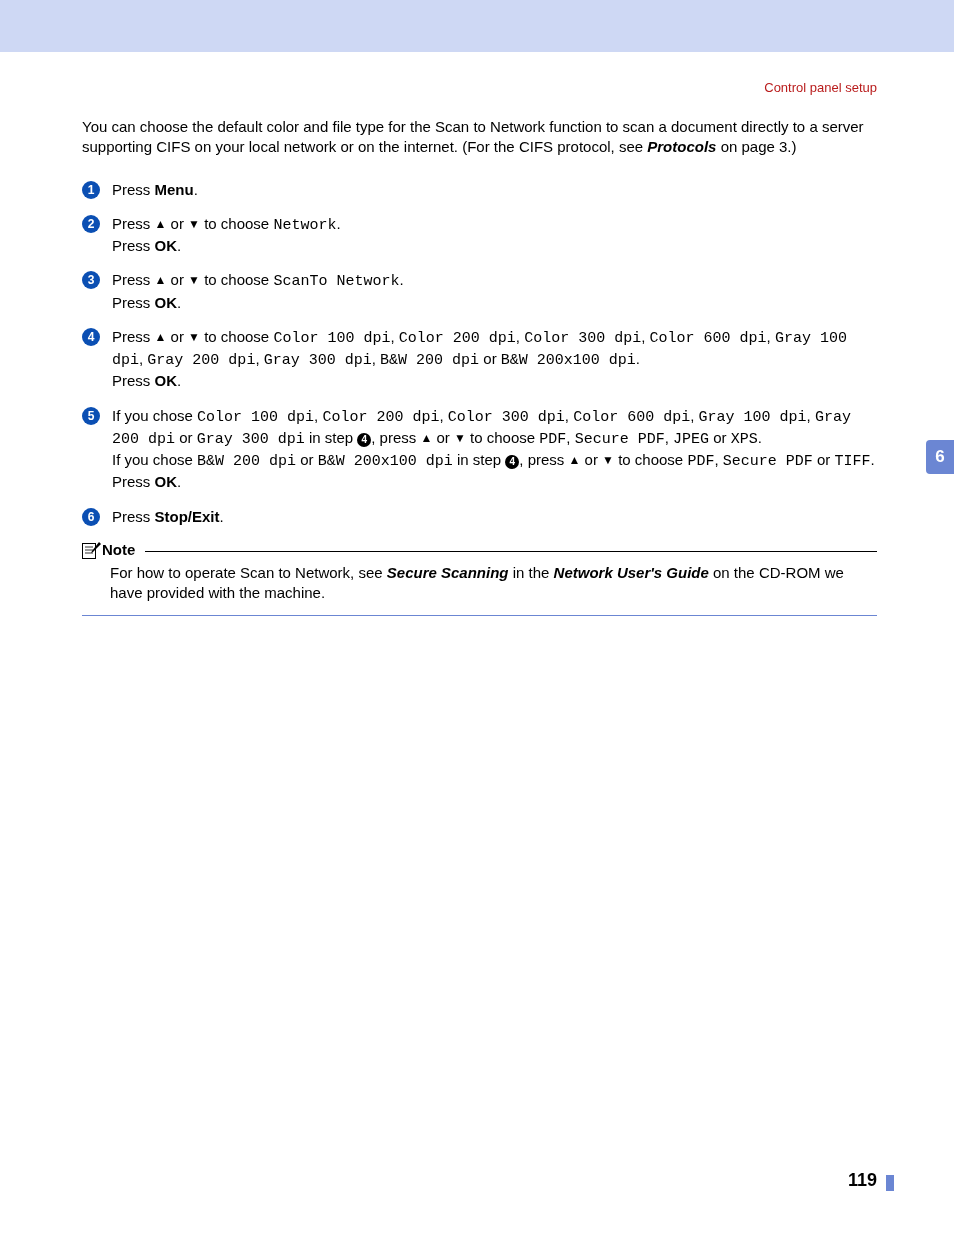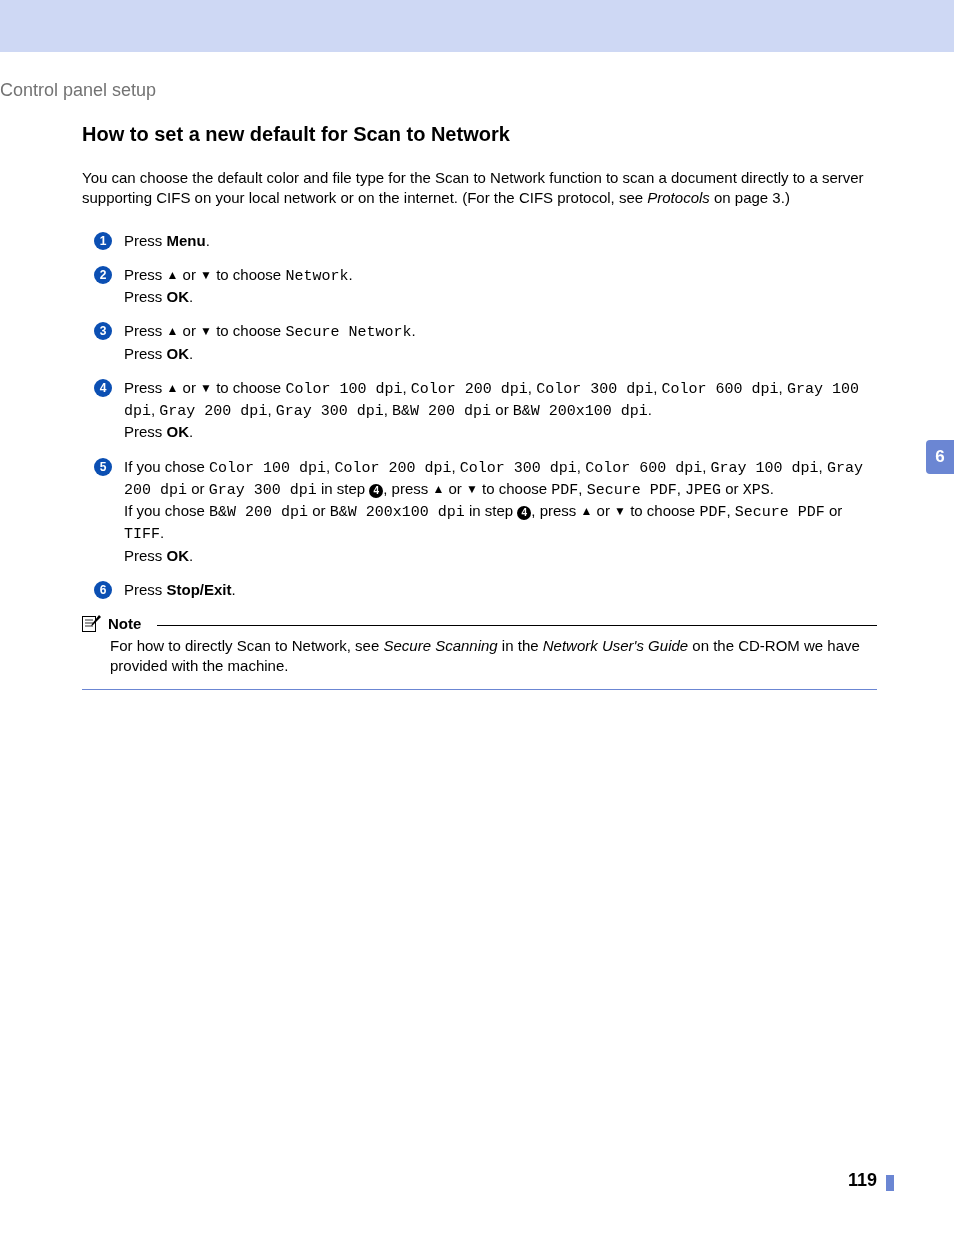--- a/index.html
+++ b/index.html
@@ -18,9 +18,9 @@
     background: #ced8f4;
   }
   .header-text {
-    text-align: left;
-    font-size: 18px;
-    color: #737373;
+    text-align: right;
+    font-size: 13px;
+    color: #b91c1c;
     padding: 28px 77px 0 0;
   }
   .content {

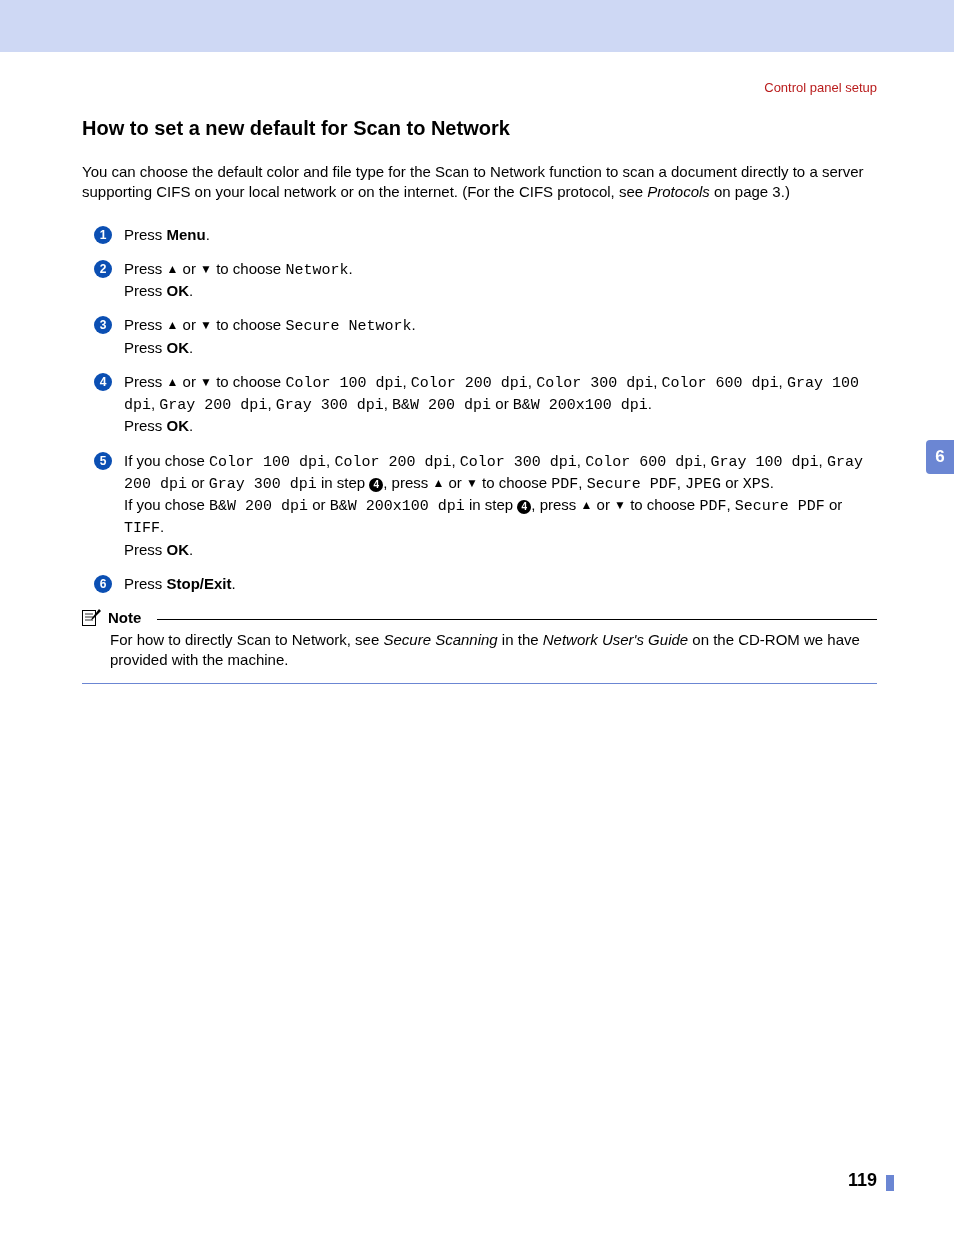--- a/index.html
+++ b/index.html
@@ -146,7 +146,6 @@
 <div class="side-tab">6</div>
 
 <div class="content">
-  <h2 class="section-title">How to set a new default for Scan to Network</h2>
 
   <p class="intro">
     <span>You can choose the default color and file type for the Scan to Network function to scan a document directly to a server supporting CIFS on your local network or on the internet. (For the CIFS protocol, see </span><span class="italic">Protocols</span><span> on page 3.)</span>

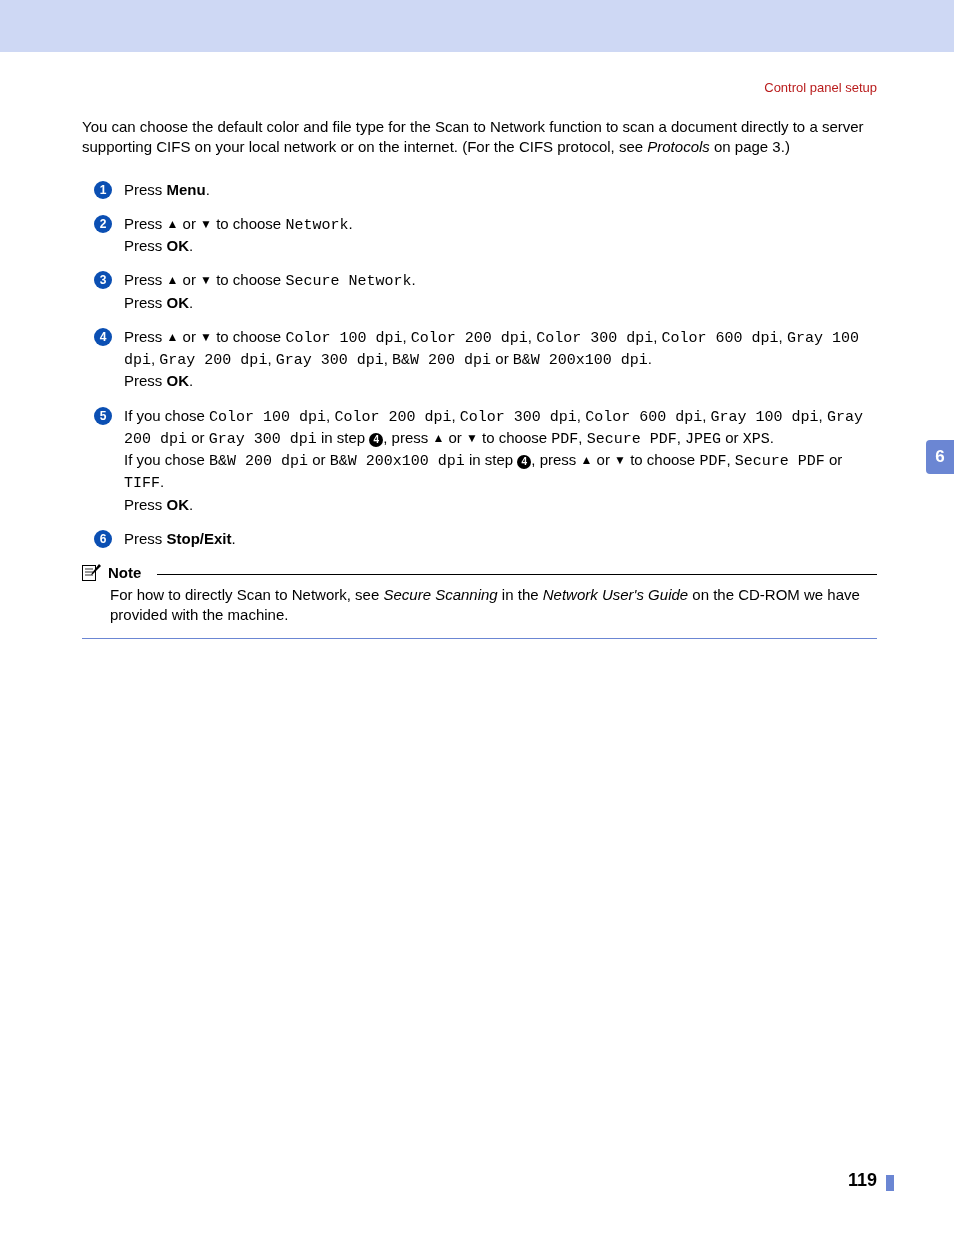--- a/index.html
+++ b/index.html
@@ -36,7 +36,7 @@
     line-height: 1.35;
     margin: 0 0 22px 0;
   }
-  .italic { font-style: italic; }
+  .italic { font-style: italic; font-weight: bold; }
   ol.steps {
     list-style: none;
     padding: 0;

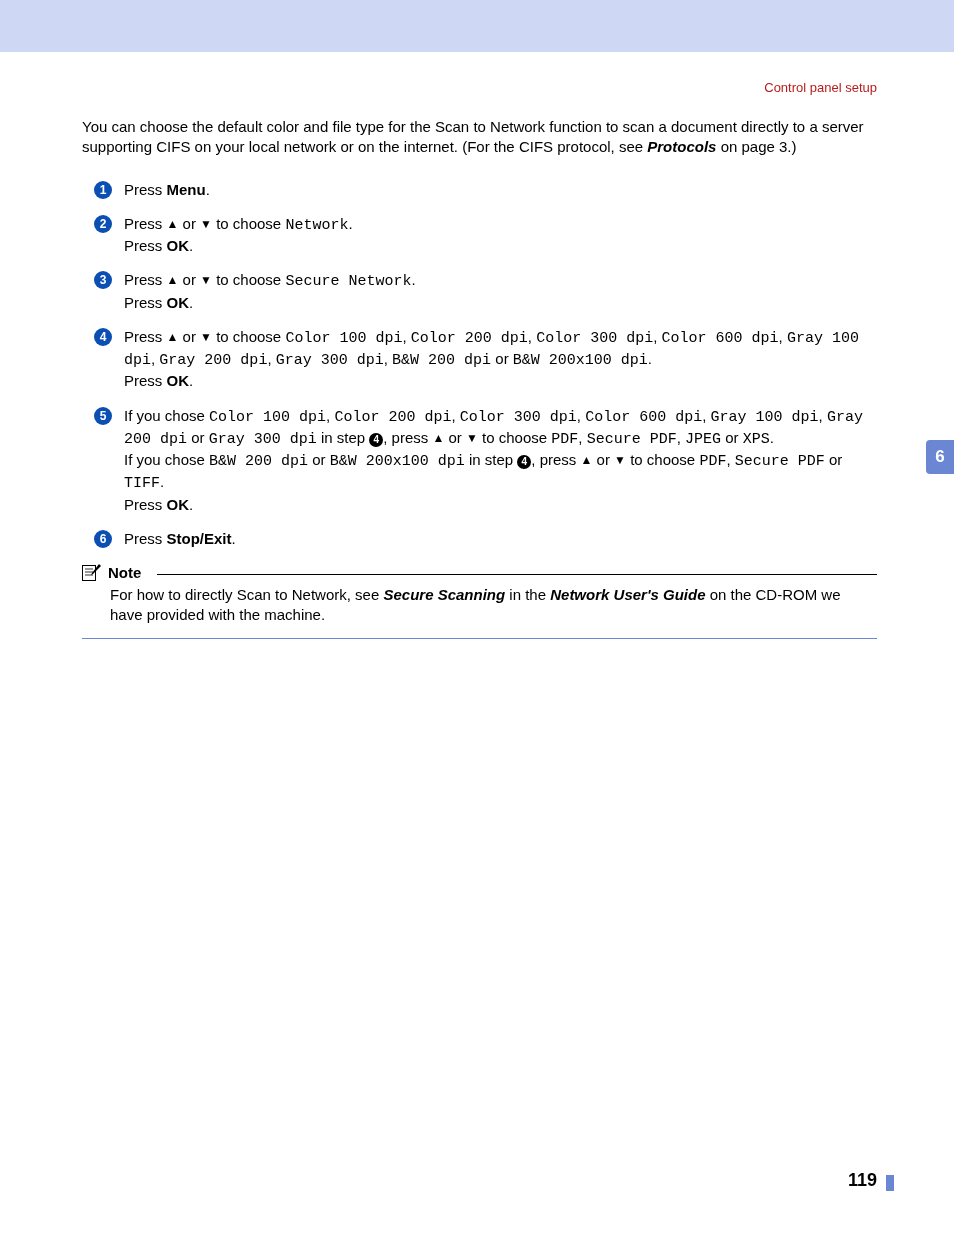--- a/index.html
+++ b/index.html
@@ -40,7 +40,7 @@
   ol.steps {
     list-style: none;
     padding: 0;
-    margin: 12px;
+    margin: 0;
     counter-reset: step;
   }
   ol.steps > li {

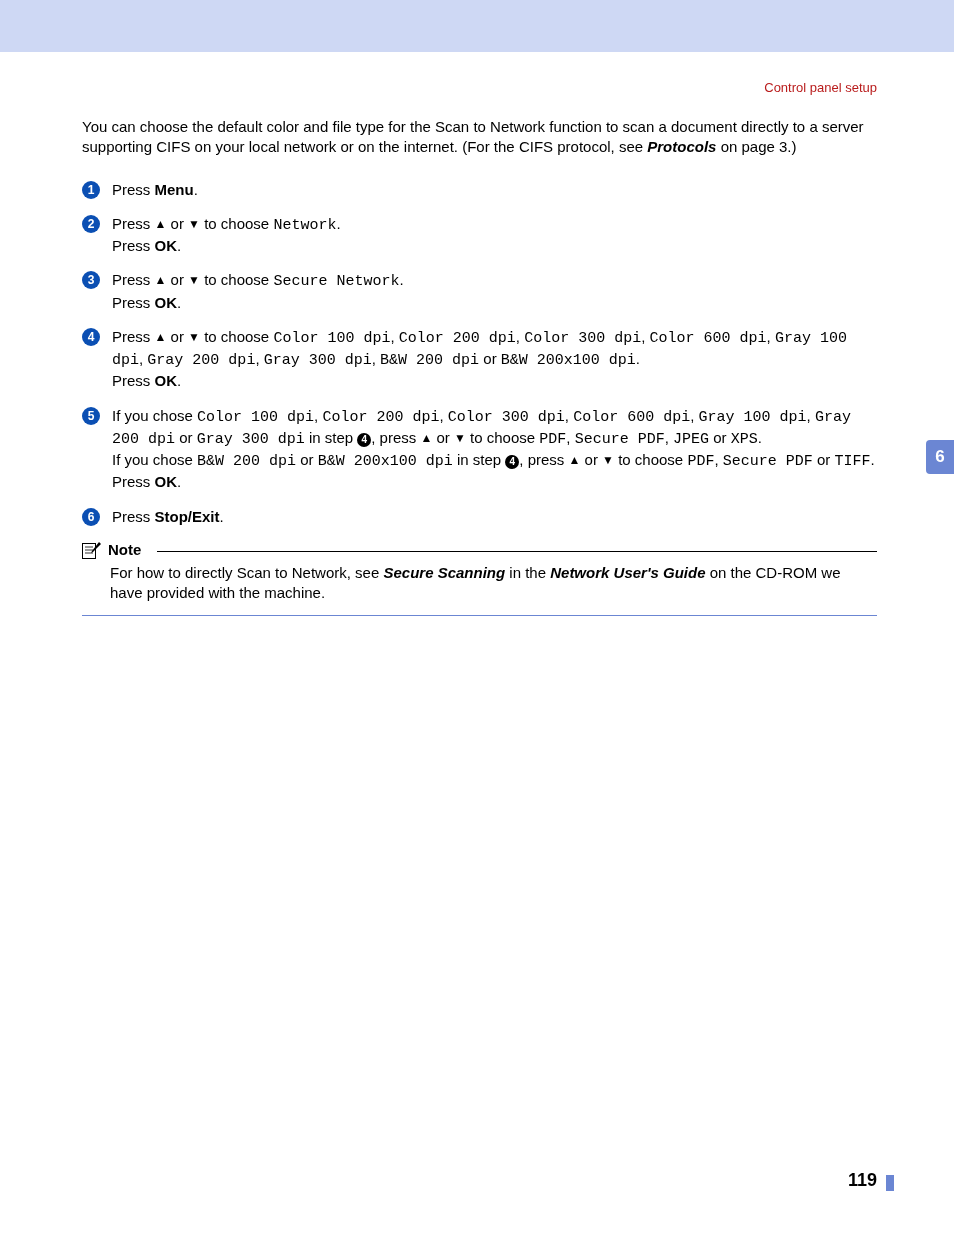--- a/index.html
+++ b/index.html
@@ -163,7 +163,7 @@
     </li>
 
     <li>
-      <span>Press </span><span class="arrow">▲</span><span> or </span><span class="arrow">▼</span><span> to choose </span><span class="mono">Secure Network</span><span>.</span><br>
+      <span>Press </span><span class="arrow">▲</span><span> or </span><span class="arrow">▼</span><span> to choose </span><span class="mono">ScanTo Network</span><span>.</span><br>
       <span>Press </span><span class="b">OK</span><span>.</span>
     </li>
 

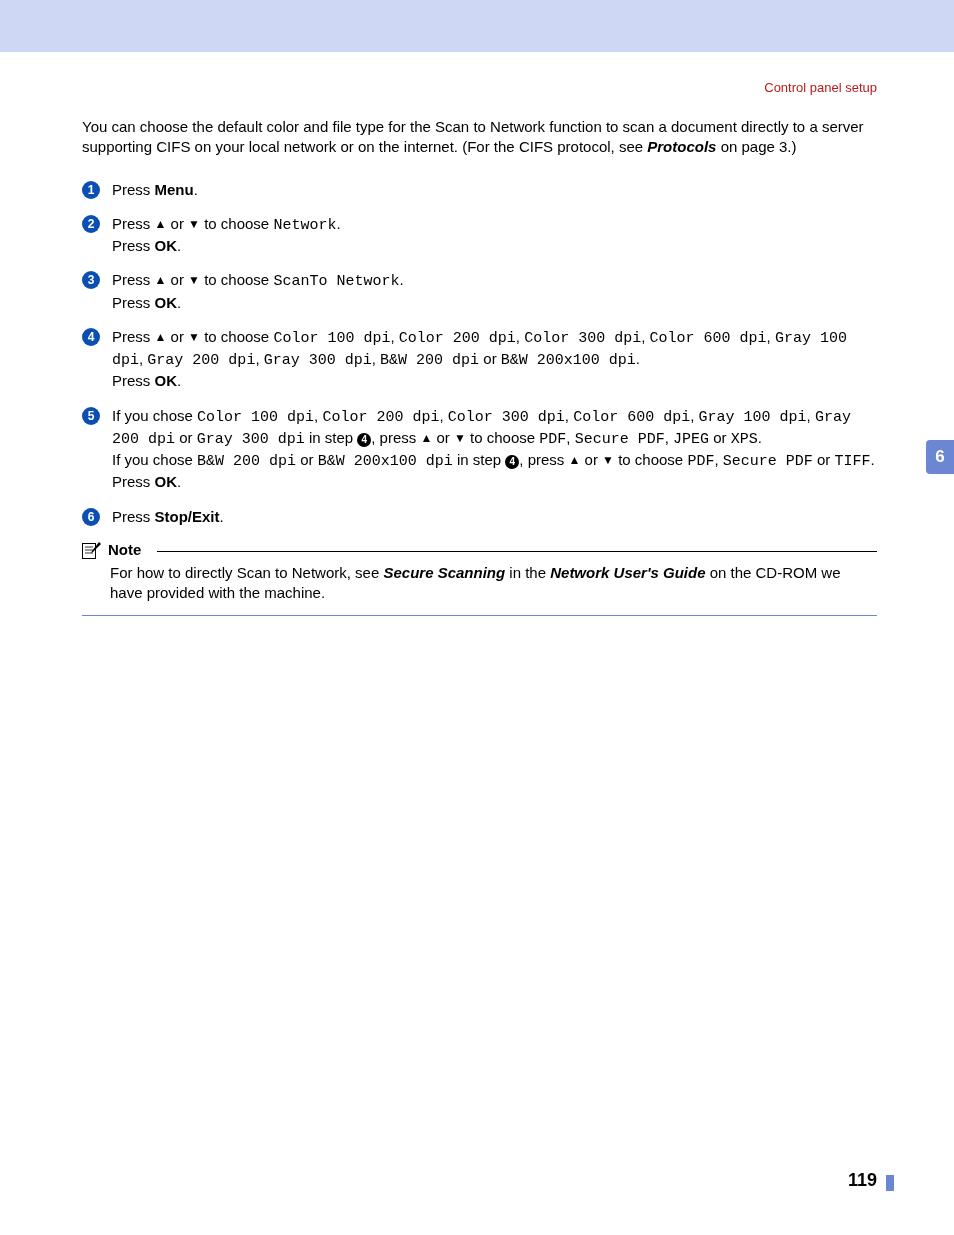--- a/index.html
+++ b/index.html
@@ -86,7 +86,6 @@
   .note-header {
     display: flex;
     align-items: center;
-    gap: 6px;
     justify-content: space-between;
   }
   .note-header .rule {

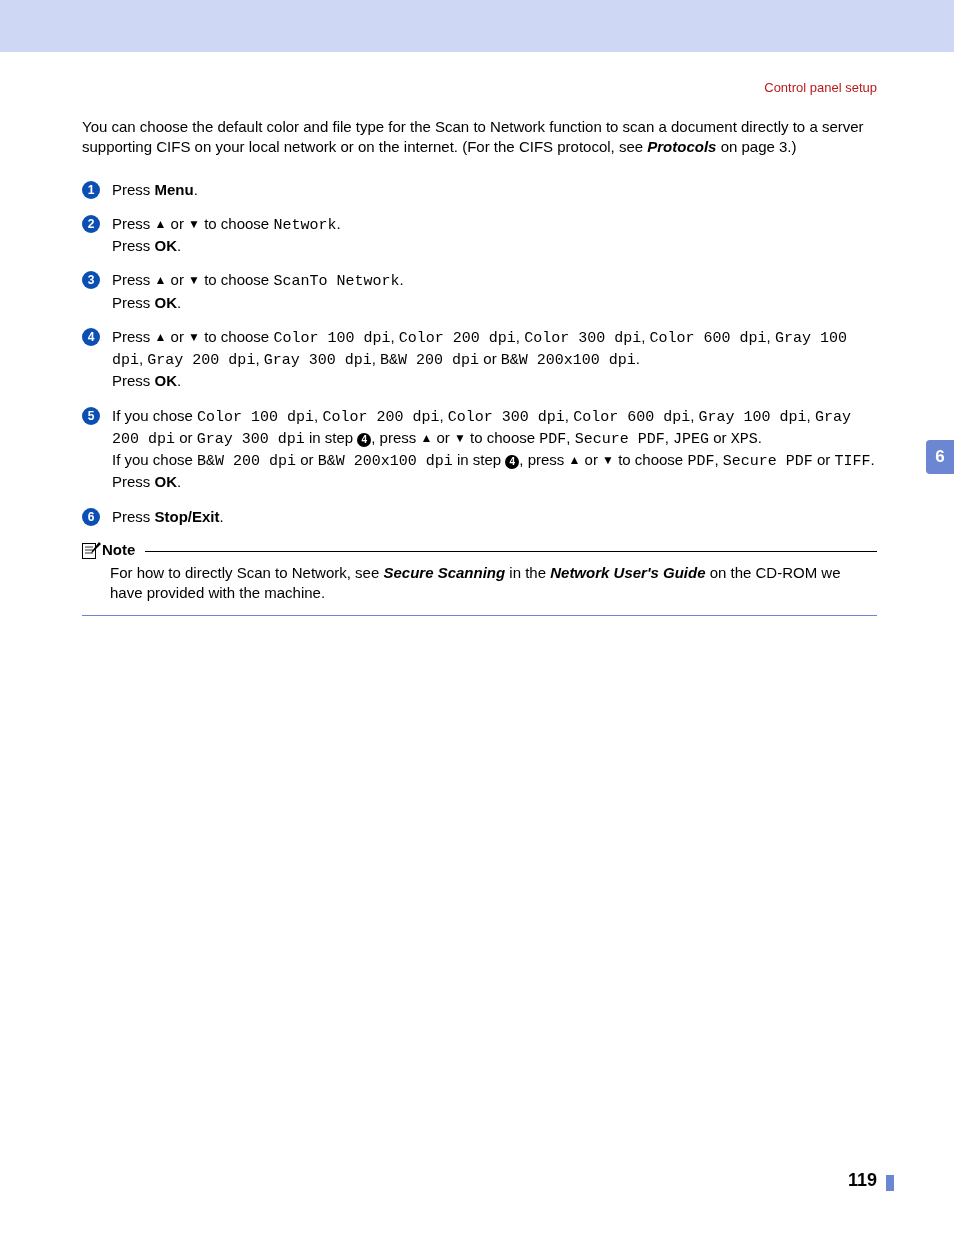--- a/index.html
+++ b/index.html
@@ -196,7 +196,7 @@
       <span class="rule"></span>
     </div>
     <div class="note-body">
-      <span>For how to directly Scan to Network, see </span><span class="italic">Secure Scanning</span><span> in the </span><span class="italic">Network User's Guide</span><span> on the CD-ROM we have provided with the machine.</span>
+      <span>For how to operate Scan to Network, see </span><span class="italic">Secure Scanning</span><span> in the </span><span class="italic">Network User's Guide</span><span> on the CD-ROM we have provided with the machine.</span>
     </div>
   </div>
 

